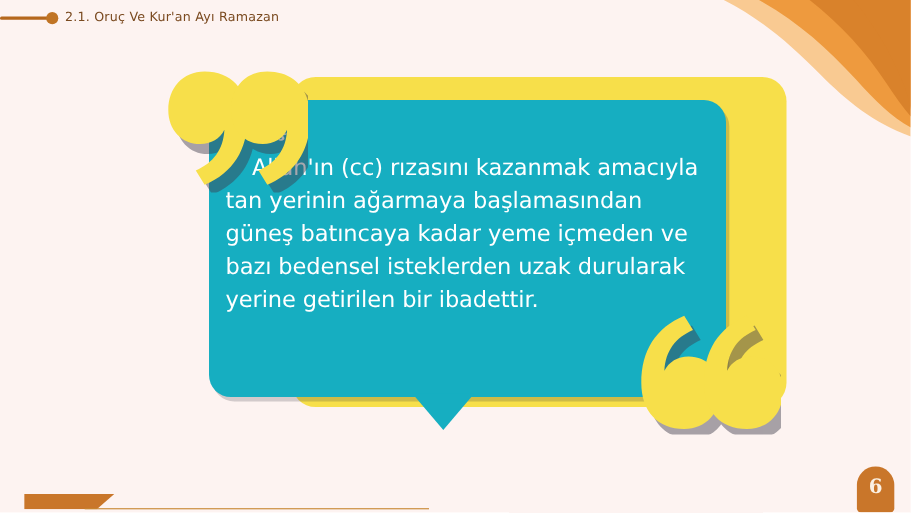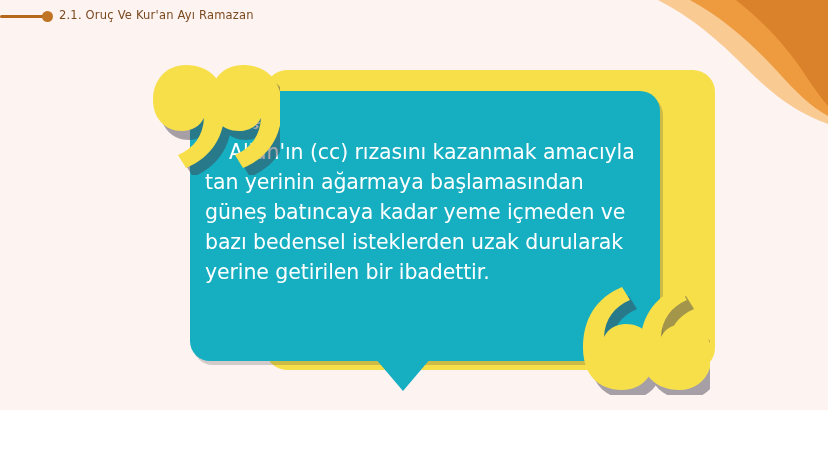--- a/index.html
+++ b/index.html
@@ -10,7 +10,7 @@
   #slide {
     position: relative;
     width: 828px;
-    height: 410px;
+    height: 466px;
     overflow: hidden;
     background: #FDF3F1;
     font-family: "DejaVu Sans", sans-serif;

